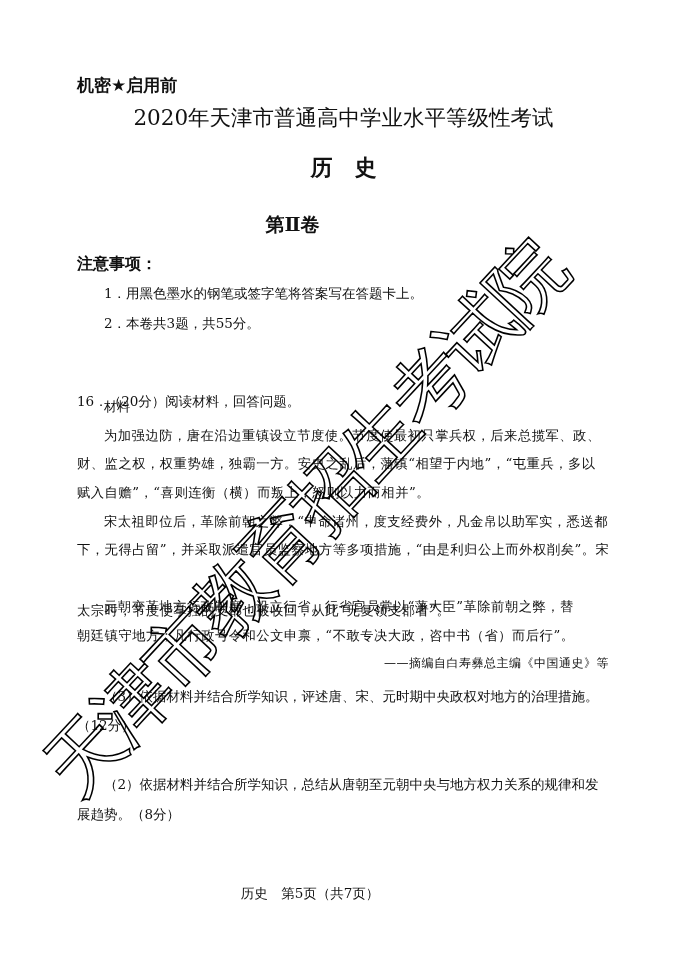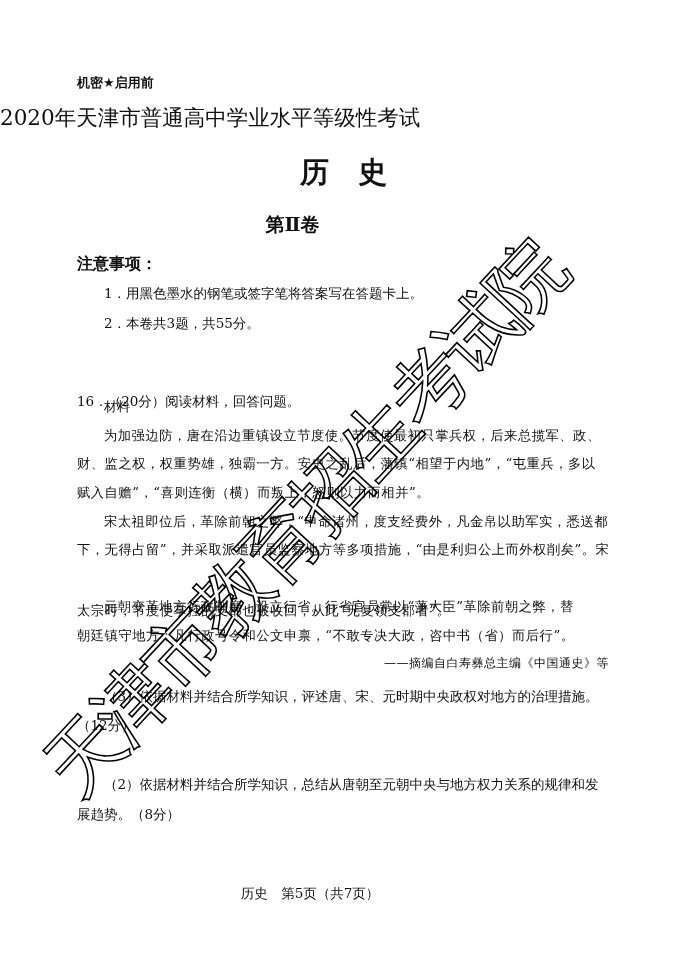--- a/index.html
+++ b/index.html
@@ -10,7 +10,7 @@
   }
   .abs { position: absolute; white-space: nowrap; }
   .confidential {
-    left: 77px; top: 74px; font-size: 13px; font-weight: bold;
+    left: 77px; top: 74px; font-size: 17px; font-weight: bold;
     font-family: "DejaVu Sans", "Liberation Sans", sans-serif;
   }
   .exam-title { left: 0; width: 687px; text-align: left; top: 103px; font-size: 21.5px; letter-spacing: 0px; }

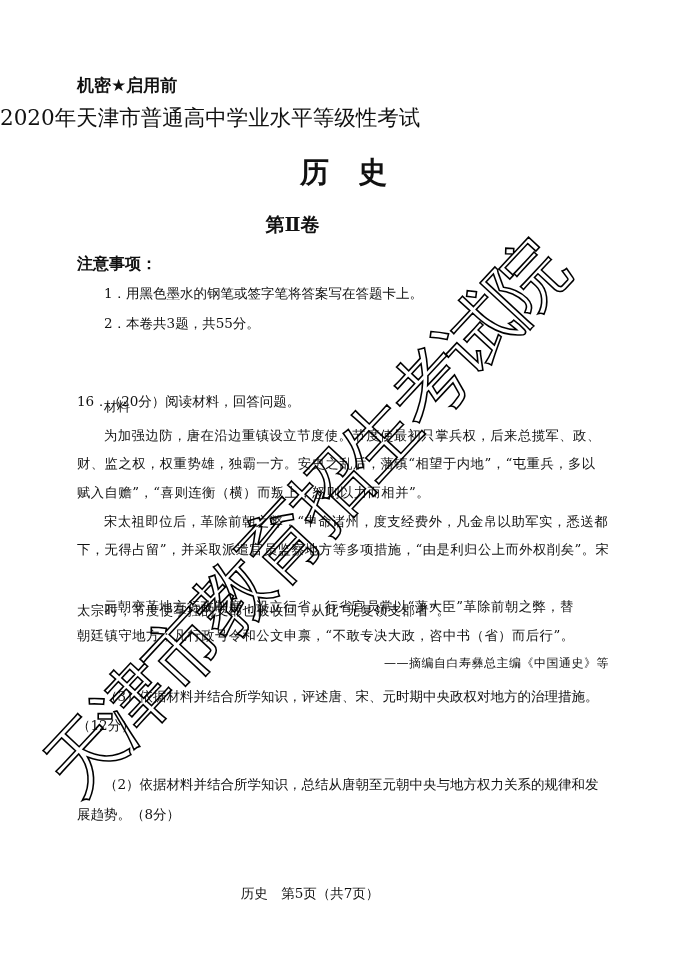--- a/index.html
+++ b/index.html
@@ -13,7 +13,7 @@
     left: 77px; top: 74px; font-size: 17px; font-weight: bold;
     font-family: "DejaVu Sans", "Liberation Sans", sans-serif;
   }
-  .exam-title { left: 0; width: 687px; text-align: left; top: 103px; font-size: 21.5px; letter-spacing: 0px; }
+  .exam-title { left: 0; width: 687px; text-align: center; top: 103px; font-size: 21.5px; letter-spacing: 0px; }
   .subject { left: 0; width: 687px; text-align: center; top: 153px; font-size: 29px; font-weight: bold;
     font-family: "DejaVu Sans", "Liberation Sans", sans-serif; }
   .volume { left: 0; width: 585px; text-align: center; top: 212px; font-size: 19px; font-weight: bold; }

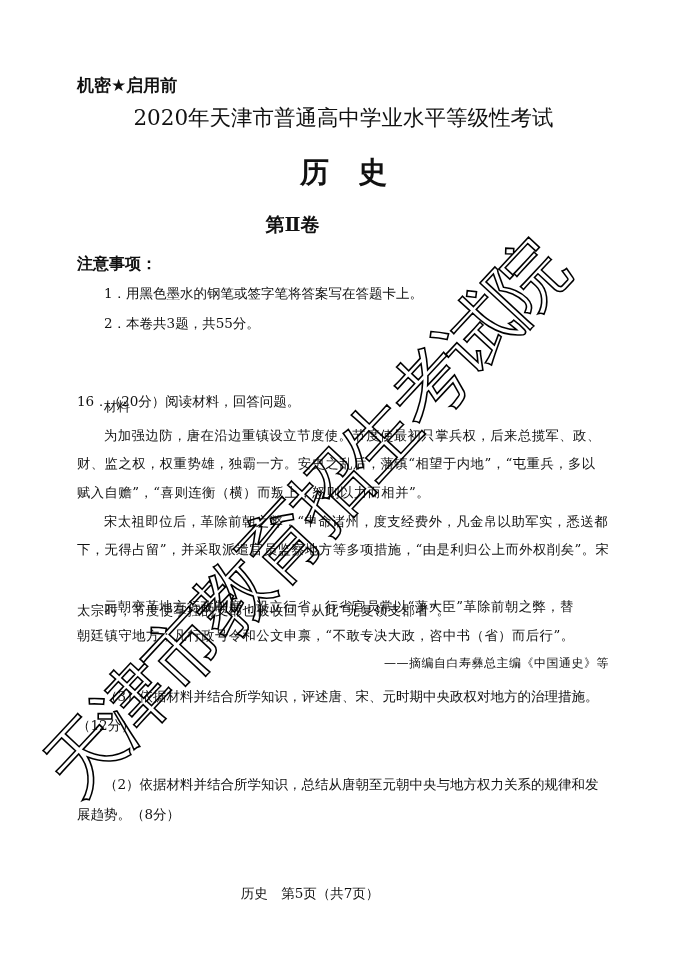--- a/index.html
+++ b/index.html
@@ -14,7 +14,7 @@
     font-family: "DejaVu Sans", "Liberation Sans", sans-serif;
   }
   .exam-title { left: 0; width: 687px; text-align: center; top: 103px; font-size: 21.5px; letter-spacing: 0px; }
-  .subject { left: 0; width: 687px; text-align: center; top: 153px; font-size: 29px; font-weight: bold;
+  .subject { left: 0; width: 687px; text-align: center; top: 153px; font-size: 22px; font-weight: bold;
     font-family: "DejaVu Sans", "Liberation Sans", sans-serif; }
   .volume { left: 0; width: 585px; text-align: center; top: 212px; font-size: 19px; font-weight: bold; }
   .notice-heading { left: 77px; top: 254px; font-size: 16px; font-weight: bold;

